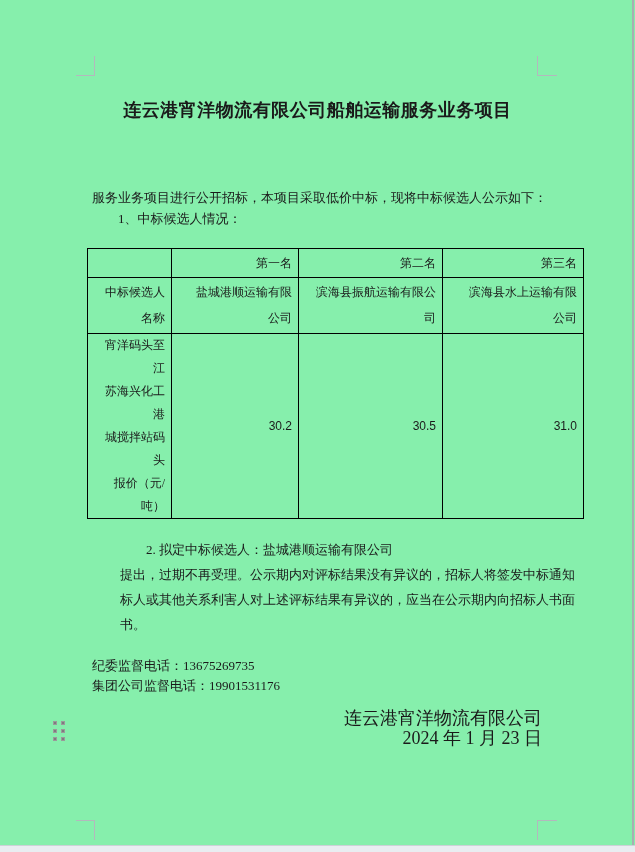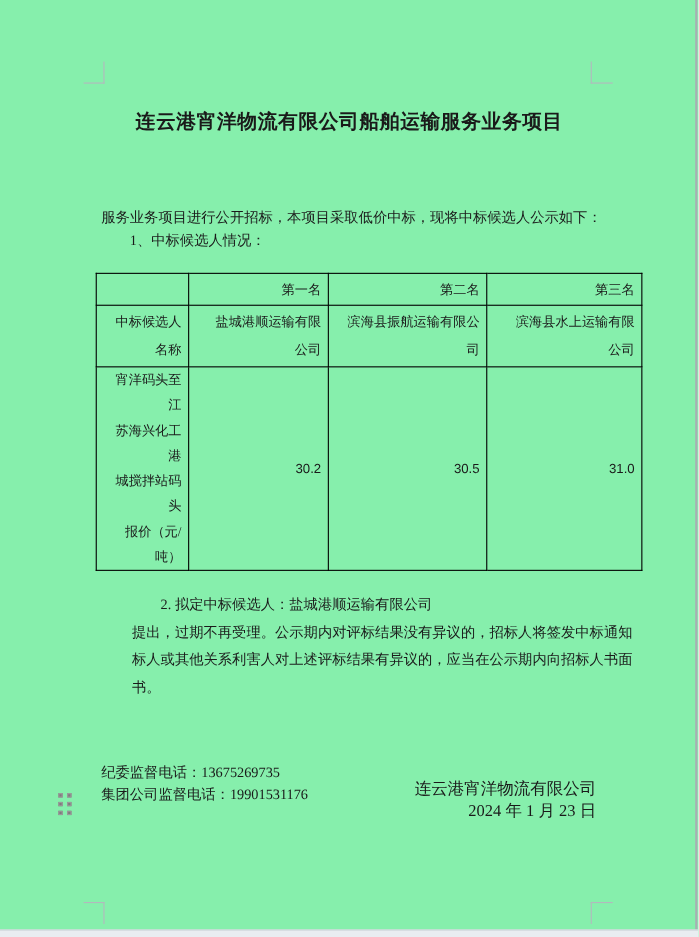--- a/index.html
+++ b/index.html
@@ -41,7 +41,7 @@
   
   .body2{position:absolute;left:92px;top:537px;width:470px;font-size:13px;line-height:25px;margin-left:28px;}
   
-  .contacts{position:absolute;left:92px;top:656px;font-size:13px;line-height:20px;margin-top:36px;}
+  .contacts{position:absolute;left:92px;top:656px;font-size:13px;line-height:20px;}
   
   .footer{position:absolute;left:302px;top:709px;width:240px;text-align:right;
           font-size:15px;line-height:19.5px;}

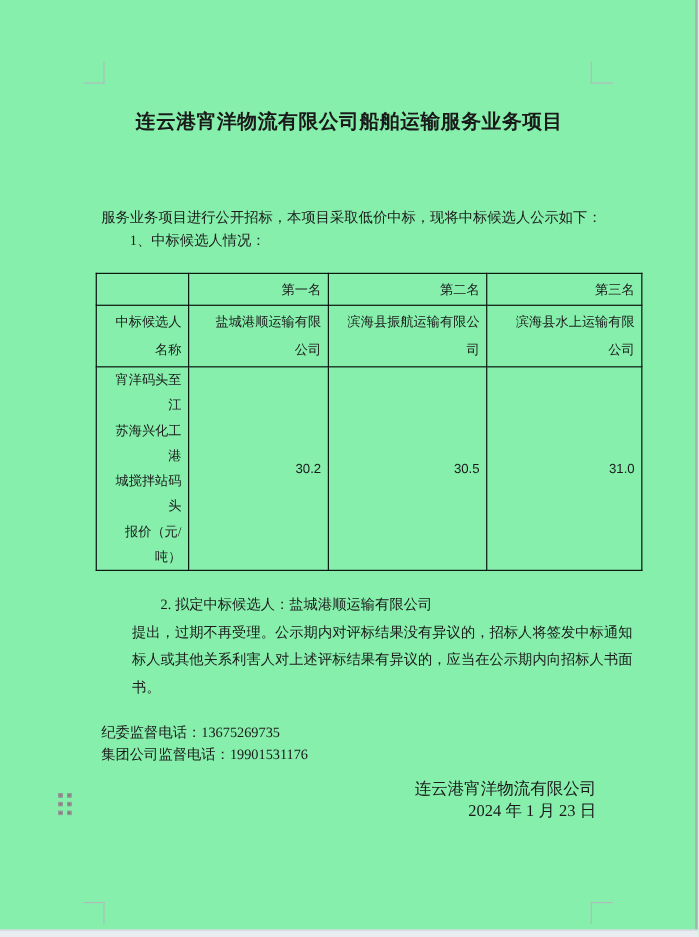--- a/index.html
+++ b/index.html
@@ -44,7 +44,7 @@
   .contacts{position:absolute;left:92px;top:656px;font-size:13px;line-height:20px;}
   
   .footer{position:absolute;left:302px;top:709px;width:240px;text-align:right;
-          font-size:15px;line-height:19.5px;}
+          font-size:18px;line-height:19.5px;}
   
   .handle{position:absolute;left:53px;top:721px;display:grid;
           grid-template-columns:4px 4px;grid-auto-rows:4px;column-gap:4px;row-gap:4px;}

